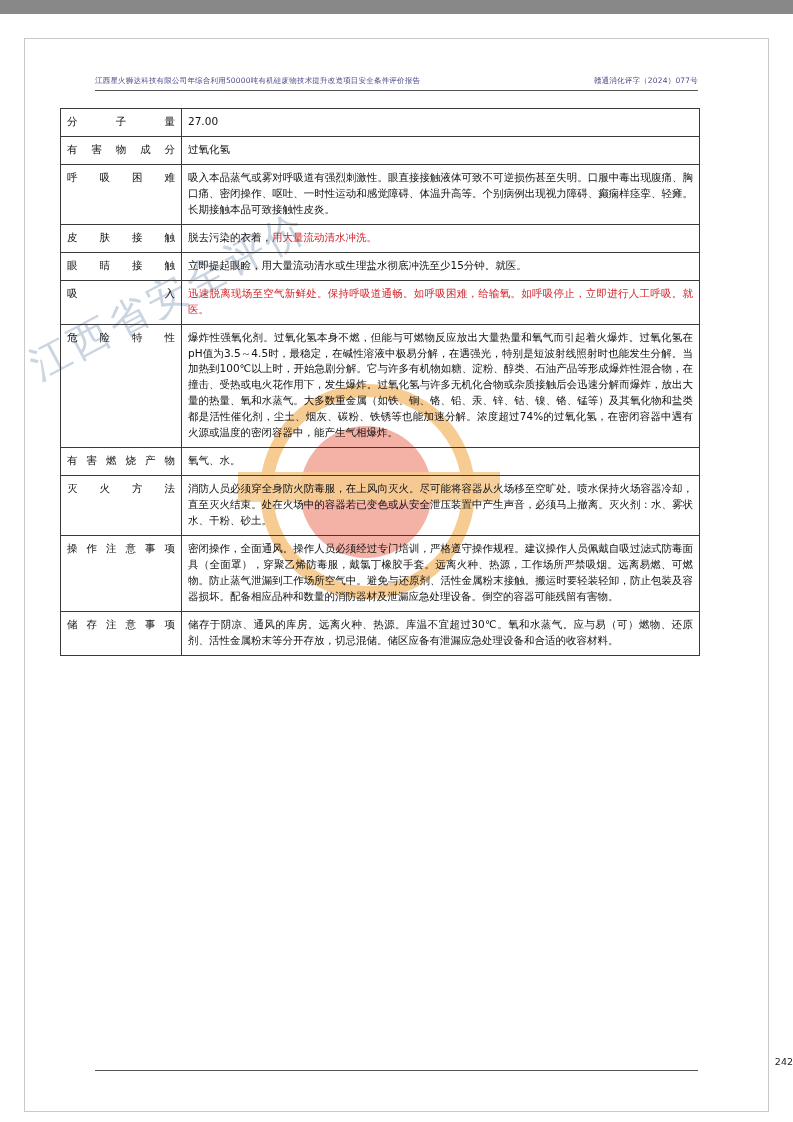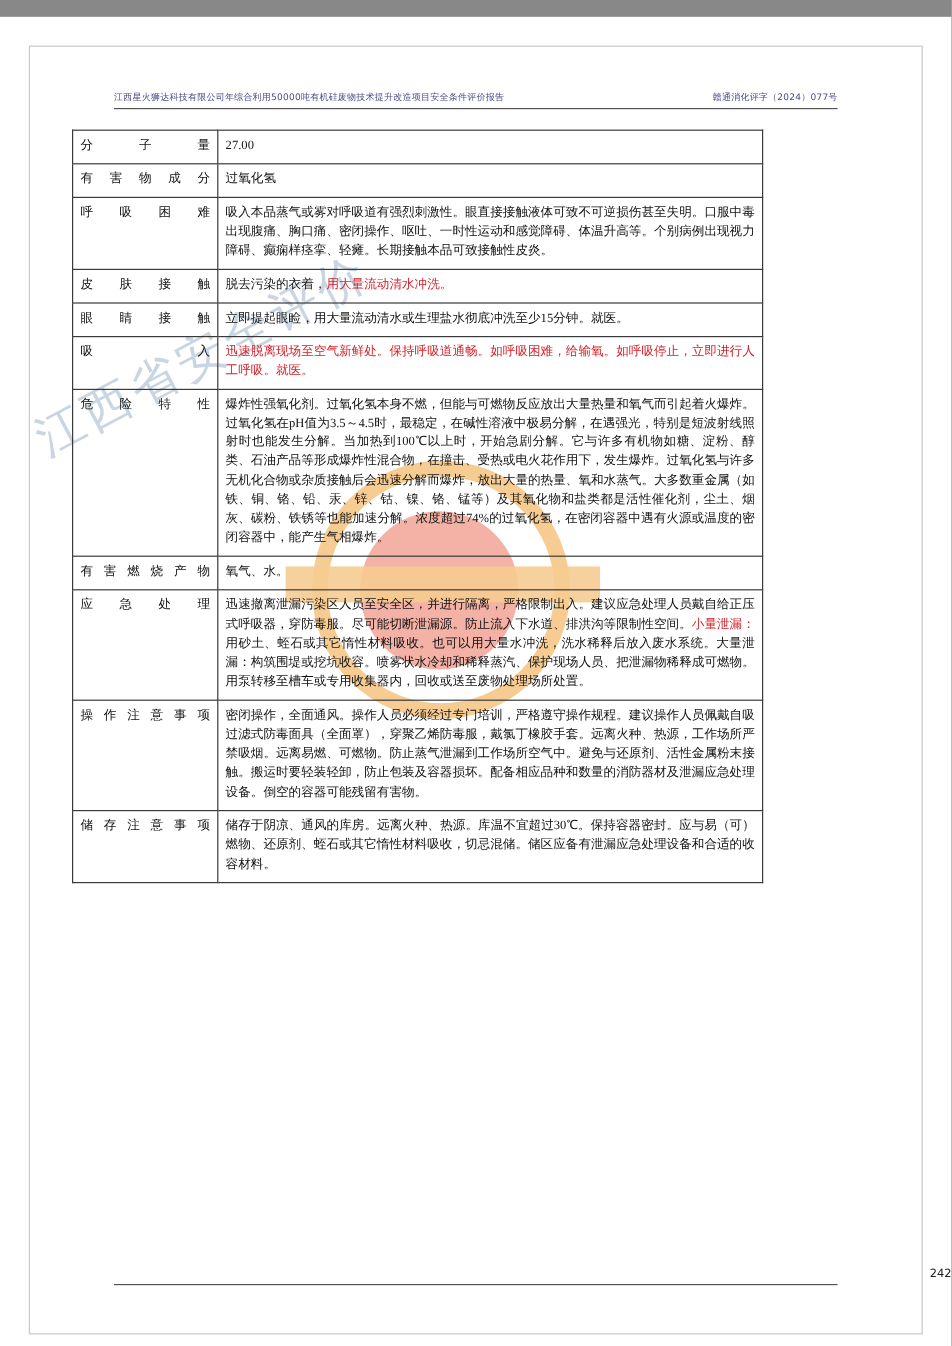--- a/index.html
+++ b/index.html
@@ -114,9 +114,8 @@
     position: absolute;
     left: 60px;
     top: 94px;
-    width: 576px;
+    width: 640px;
     z-index: 10;
-    font-family: Liberation Serif, serif;
   }
   table.main {
     border-collapse: collapse;

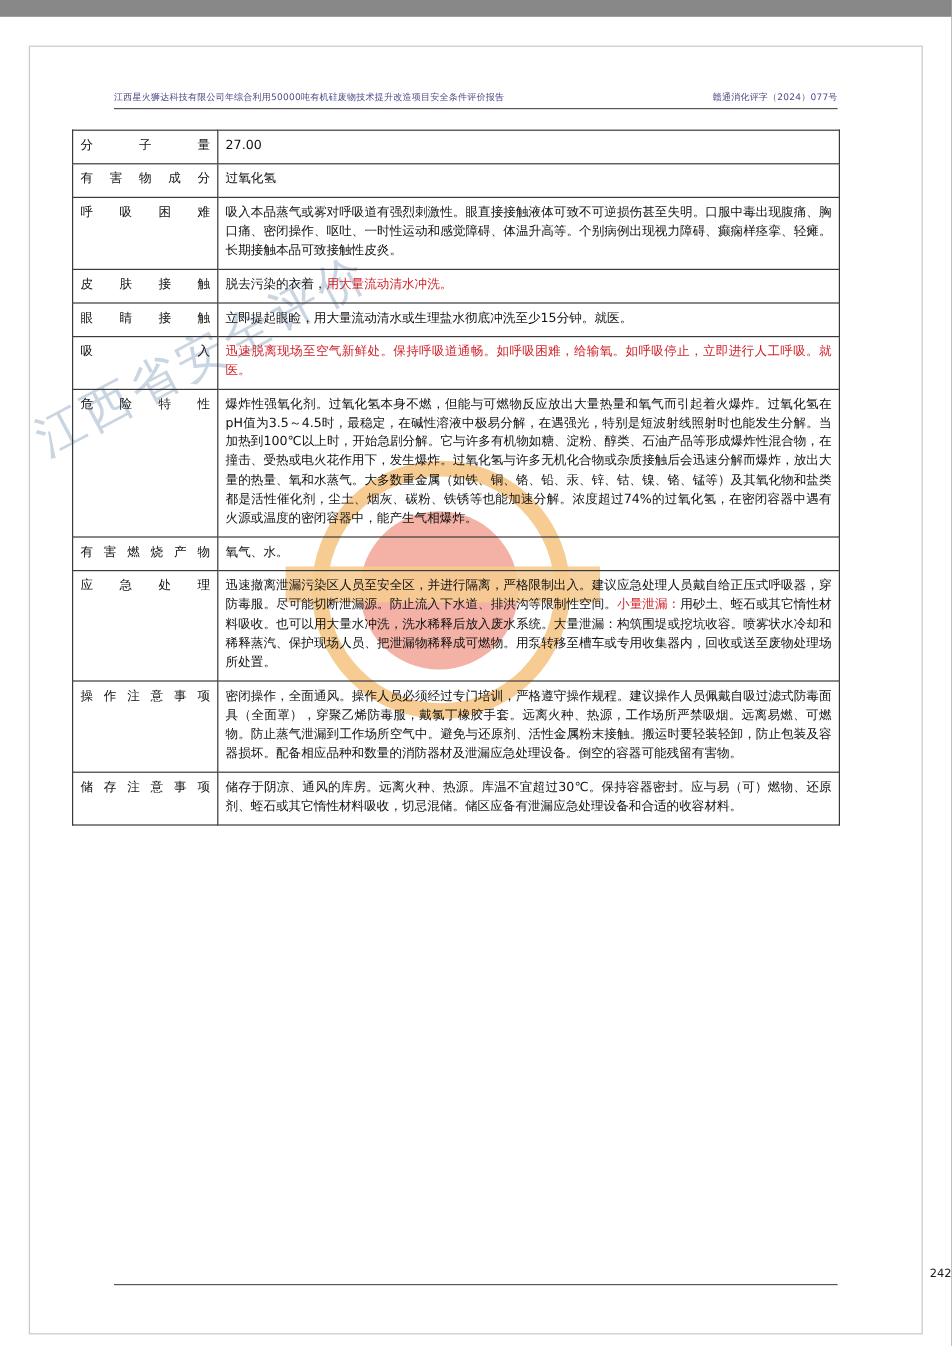--- a/index.html
+++ b/index.html
@@ -217,6 +217,10 @@
             <td class="value">氧气、水。</td>
           </tr>
           <tr>
+            <td class="label">灭火方法</td>
+            <td class="value">消防人员必须穿全身防火防毒服，在上风向灭火。尽可能将容器从火场移至空旷处。喷水保持火场容器冷却，直至灭火结束。处在火场中的容器若已变色或从安全泄压装置中产生声音，必须马上撤离。灭火剂：水、雾状水、干粉、砂土。</td>
+          </tr>
+          <tr>
             <td class="label">应急处理</td>
             <td class="value">迅速撤离泄漏污染区人员至安全区，并进行隔离，严格限制出入。建议应急处理人员戴自给正压式呼吸器，穿防毒服。尽可能切断泄漏源。防止流入下水道、排洪沟等限制性空间。<span class="red">小量泄漏：</span>用砂土、蛭石或其它惰性材料吸收。也可以用大量水冲洗，洗水稀释后放入废水系统。大量泄漏：构筑围堤或挖坑收容。喷雾状水冷却和稀释蒸汽、保护现场人员、把泄漏物稀释成可燃物。用泵转移至槽车或专用收集器内，回收或送至废物处理场所处置。</td>
           </tr>

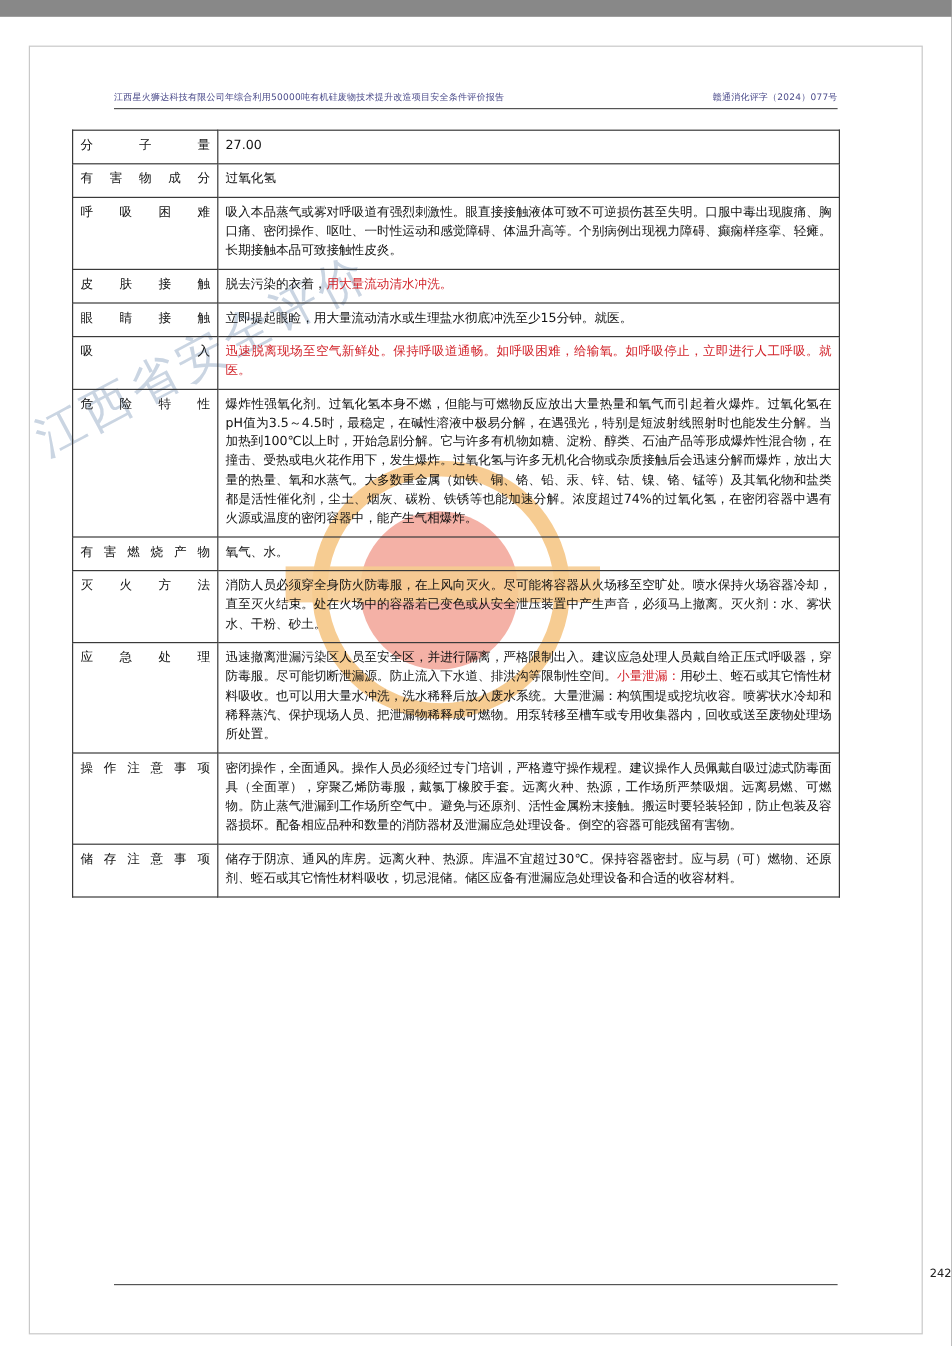--- a/index.html
+++ b/index.html
@@ -221,10 +221,6 @@
             <td class="value">消防人员必须穿全身防火防毒服，在上风向灭火。尽可能将容器从火场移至空旷处。喷水保持火场容器冷却，直至灭火结束。处在火场中的容器若已变色或从安全泄压装置中产生声音，必须马上撤离。灭火剂：水、雾状水、干粉、砂土。</td>
           </tr>
           <tr>
-            <td class="label">应急处理</td>
-            <td class="value">迅速撤离泄漏污染区人员至安全区，并进行隔离，严格限制出入。建议应急处理人员戴自给正压式呼吸器，穿防毒服。尽可能切断泄漏源。防止流入下水道、排洪沟等限制性空间。<span class="red">小量泄漏：</span>用砂土、蛭石或其它惰性材料吸收。也可以用大量水冲洗，洗水稀释后放入废水系统。大量泄漏：构筑围堤或挖坑收容。喷雾状水冷却和稀释蒸汽、保护现场人员、把泄漏物稀释成可燃物。用泵转移至槽车或专用收集器内，回收或送至废物处理场所处置。</td>
-          </tr>
-          <tr>
             <td class="label">操作注意事项</td>
             <td class="value">密闭操作，全面通风。操作人员必须经过专门培训，严格遵守操作规程。建议操作人员佩戴自吸过滤式防毒面具（全面罩），穿聚乙烯防毒服，戴氯丁橡胶手套。远离火种、热源，工作场所严禁吸烟。远离易燃、可燃物。防止蒸气泄漏到工作场所空气中。避免与还原剂、活性金属粉末接触。搬运时要轻装轻卸，防止包装及容器损坏。配备相应品种和数量的消防器材及泄漏应急处理设备。倒空的容器可能残留有害物。</td>
           </tr>

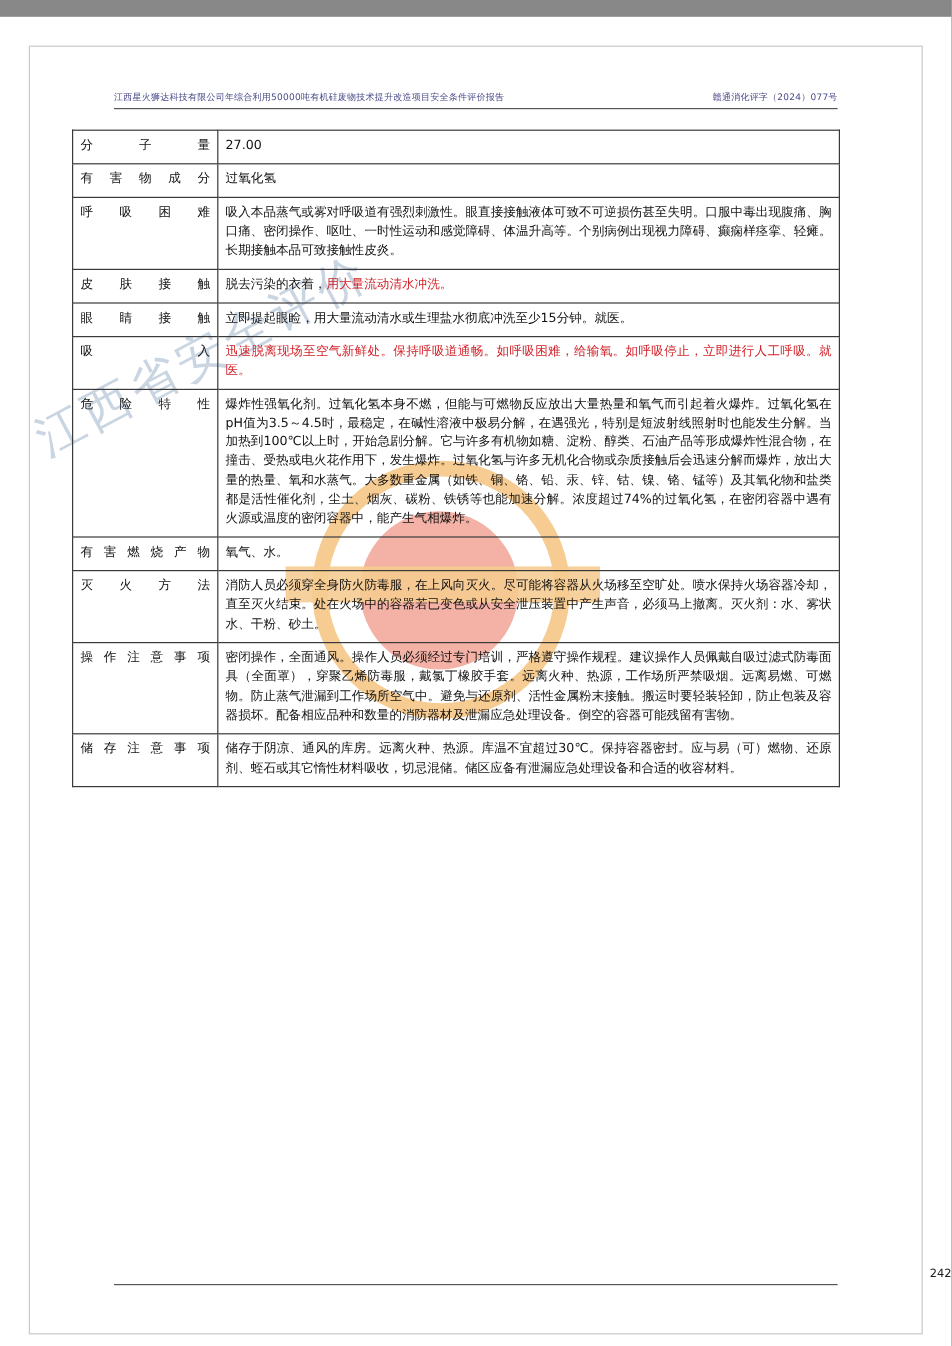--- a/index.html
+++ b/index.html
@@ -226,7 +226,7 @@
           </tr>
           <tr>
             <td class="label">储存注意事项</td>
-            <td class="value">储存于阴凉、通风的库房。远离火种、热源。库温不宜超过30℃。保持容器密封。应与易（可）燃物、还原剂、蛭石或其它惰性材料吸收，切忌混储。储区应备有泄漏应急处理设备和合适的收容材料。</td>
+            <td class="value">储存于阴凉、通风的库房。远离火种、热源。库温不宜超过30℃。氧和水蒸气。应与易（可）燃物、还原剂、活性金属粉末等分开存放，切忌混储。储区应备有泄漏应急处理设备和合适的收容材料。</td>
           </tr>
         </tbody>
     </table>

